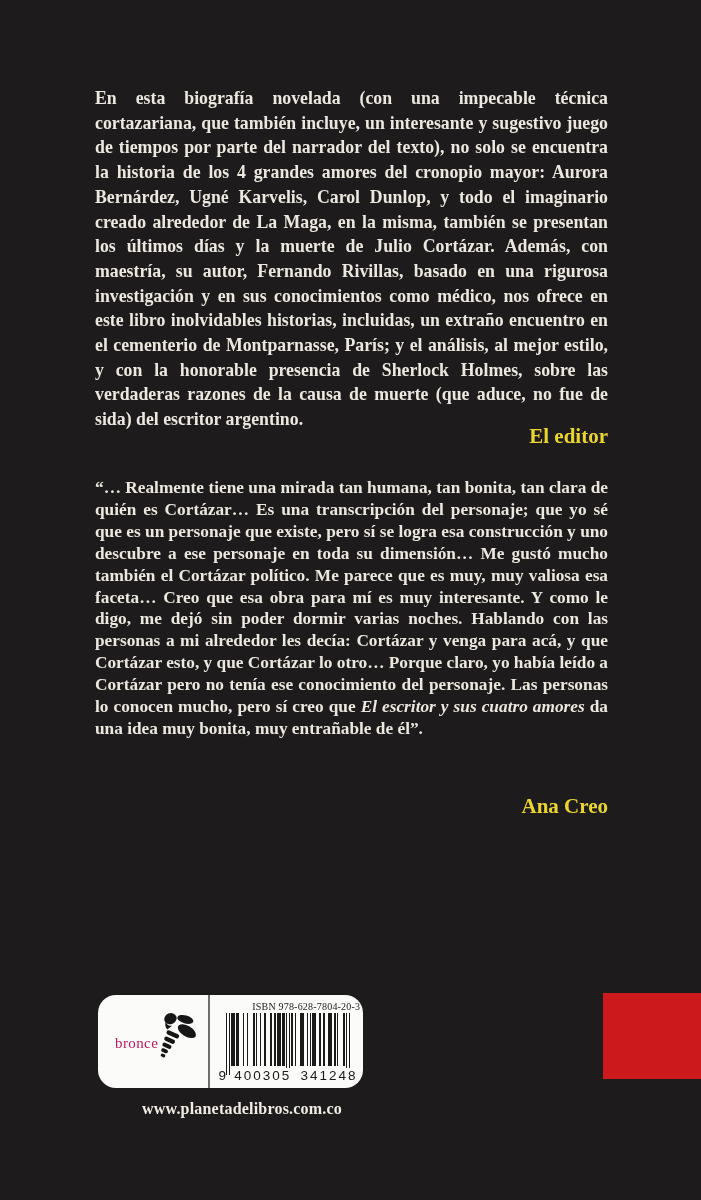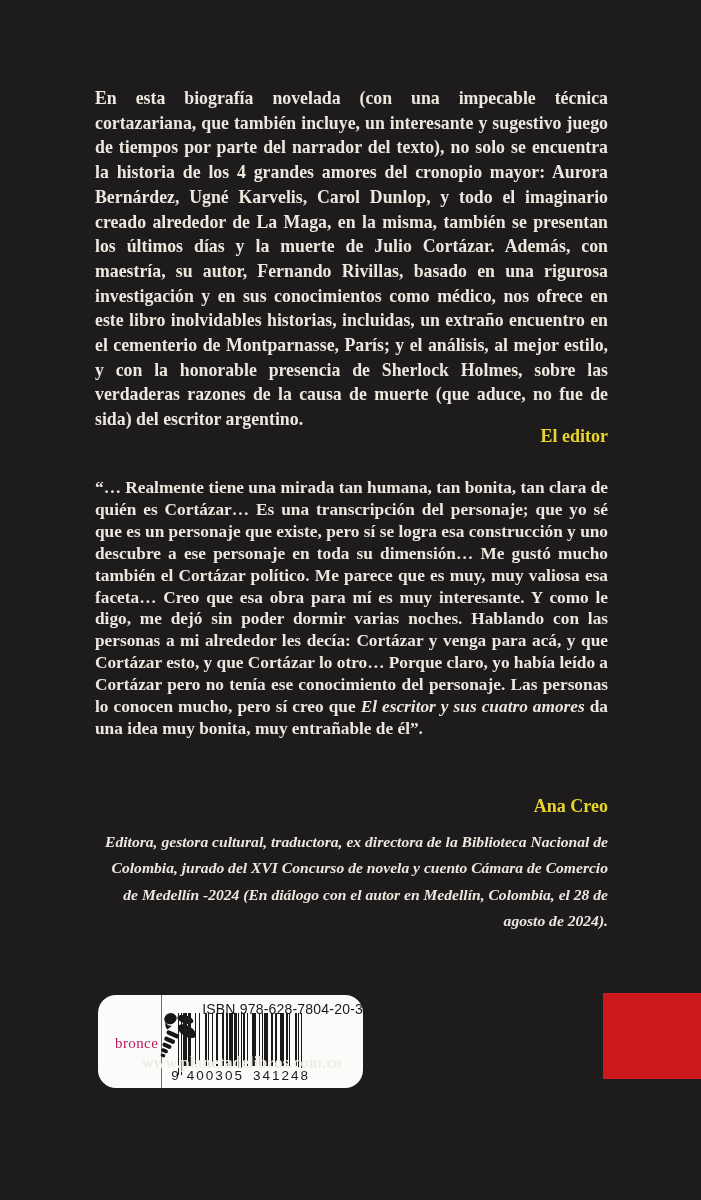--- a/index.html
+++ b/index.html
@@ -22,7 +22,7 @@
   }
   .sig{
     position:absolute;left:95px;width:513px;margin:0;text-align:right;
-    color:var(--yellow);font-weight:700;font-size:18px;line-height:24px;
+    color:var(--yellow);font-weight:700;font-size:21px;line-height:24px;
   }
   .sig-editor{top:424px;}
   .sig-author{top:794px;}

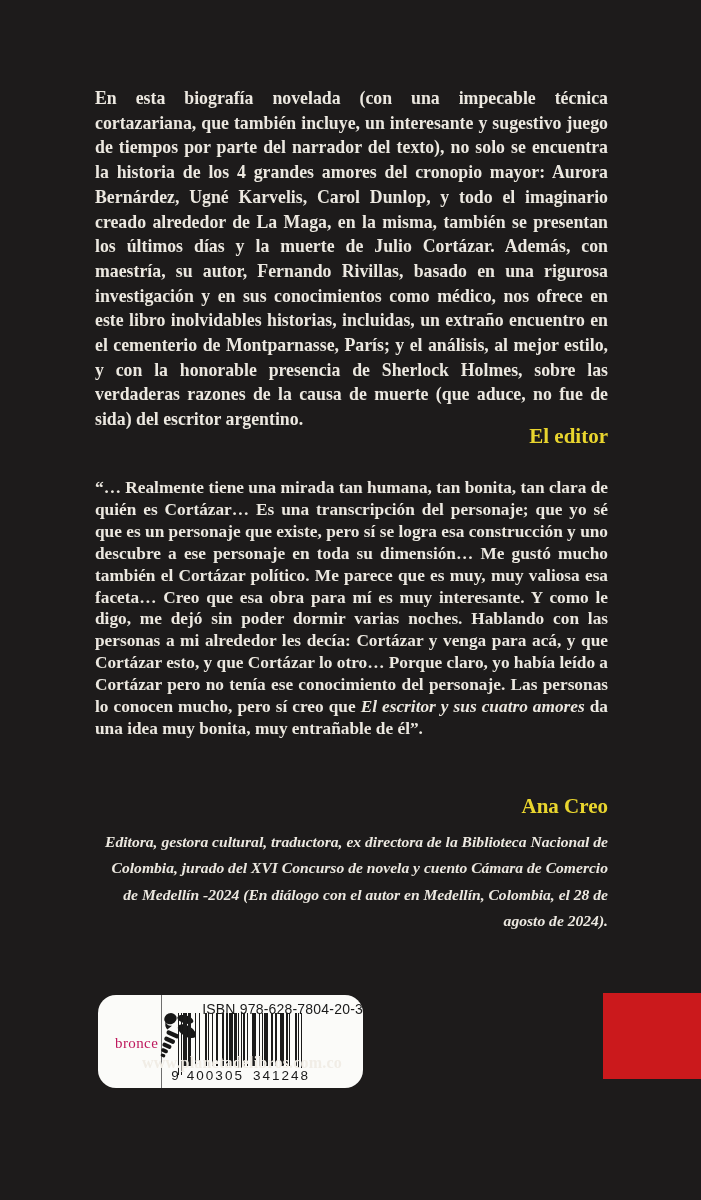--- a/index.html
+++ b/index.html
@@ -81,7 +81,6 @@
 
   <p class="sig sig-author">Ana Creo</p>
 
-  <p class="textblock bio">Editora, gestora cultural, traductora, ex directora de la Biblioteca Nacional de Colombia, jurado del XVI Concurso de novela y cuento Cámara de Comercio de Medellín -2024 (En diálogo con el autor en Medellín, Colombia, el 28 de agosto de 2024).</p>
 
   <div class="isbn-plate">
     <div class="imprint-box">

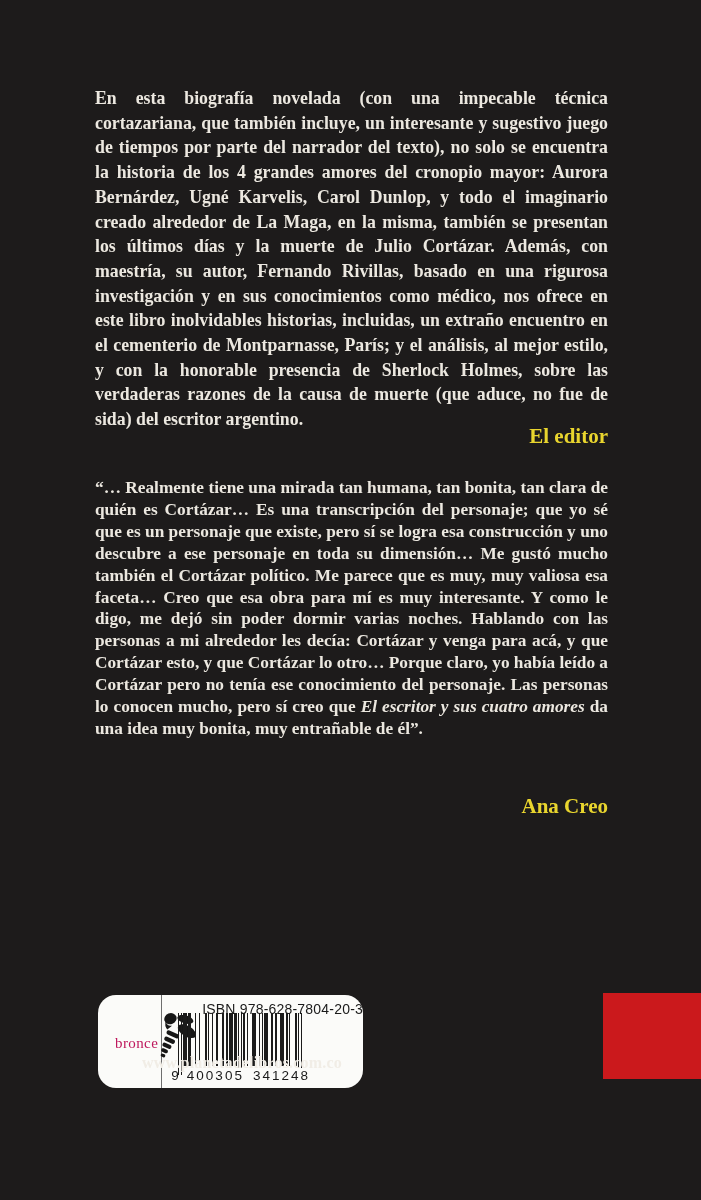--- a/index.html
+++ b/index.html
@@ -51,8 +51,8 @@
   .barcode-box{position:relative;flex:1;height:100%;}
   .isbn-number{
     margin-top:6px;text-align:center;color:var(--ink);
-    font-family:Liberation Sans, sans-serif;
-    font-size:14px;font-weight:400;letter-spacing:0.2px;white-space:nowrap;margin-left:40px;
+    font-family:Liberation Serif, serif;
+    font-size:10px;font-weight:400;letter-spacing:0.2px;white-space:nowrap;margin-left:40px;
   }
   .barcode-svg{position:absolute;left:16px;top:18px;}
   .barcode-digits{

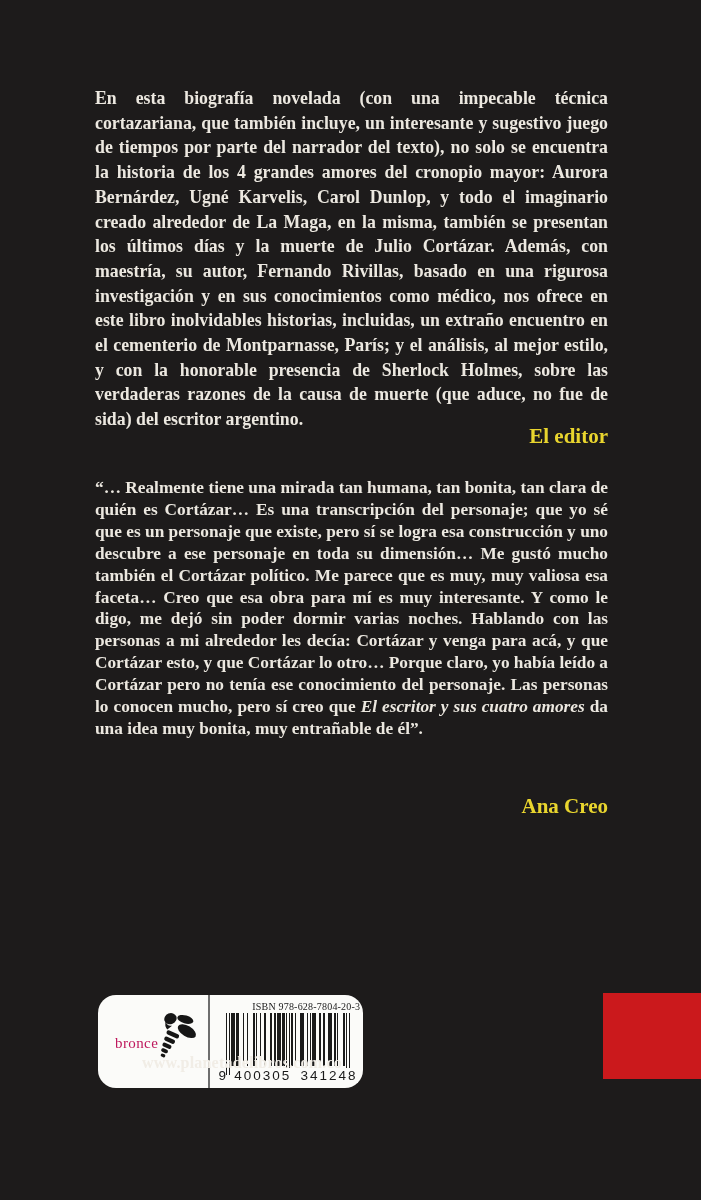--- a/index.html
+++ b/index.html
@@ -64,7 +64,7 @@
   .barcode-digits .grp{letter-spacing:2px;background:var(--plate);padding:0 1px;}
   .red-block{position:absolute;left:603px;top:993px;width:98px;height:86px;background:var(--red);}
   .website{
-    position:absolute;left:142px;top:1054px;margin:0;color:#f1ede6;
+    position:absolute;left:142px;top:1100px;margin:0;color:#f1ede6;
     font-size:16px;font-weight:700;letter-spacing:0.2px;
   }
 </style>

